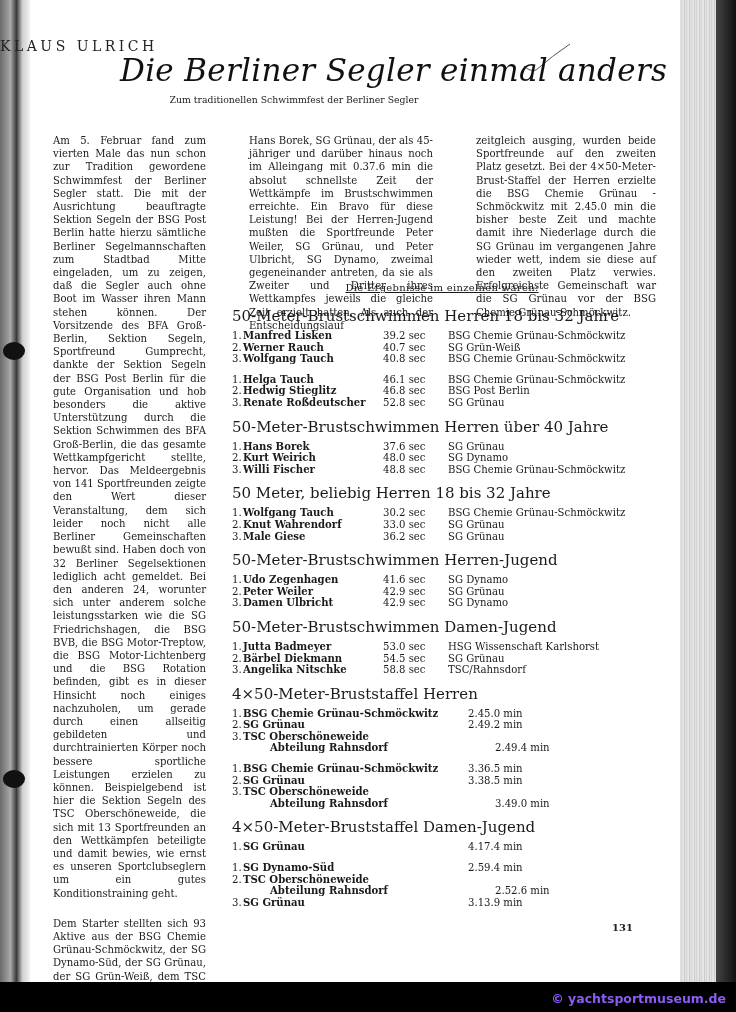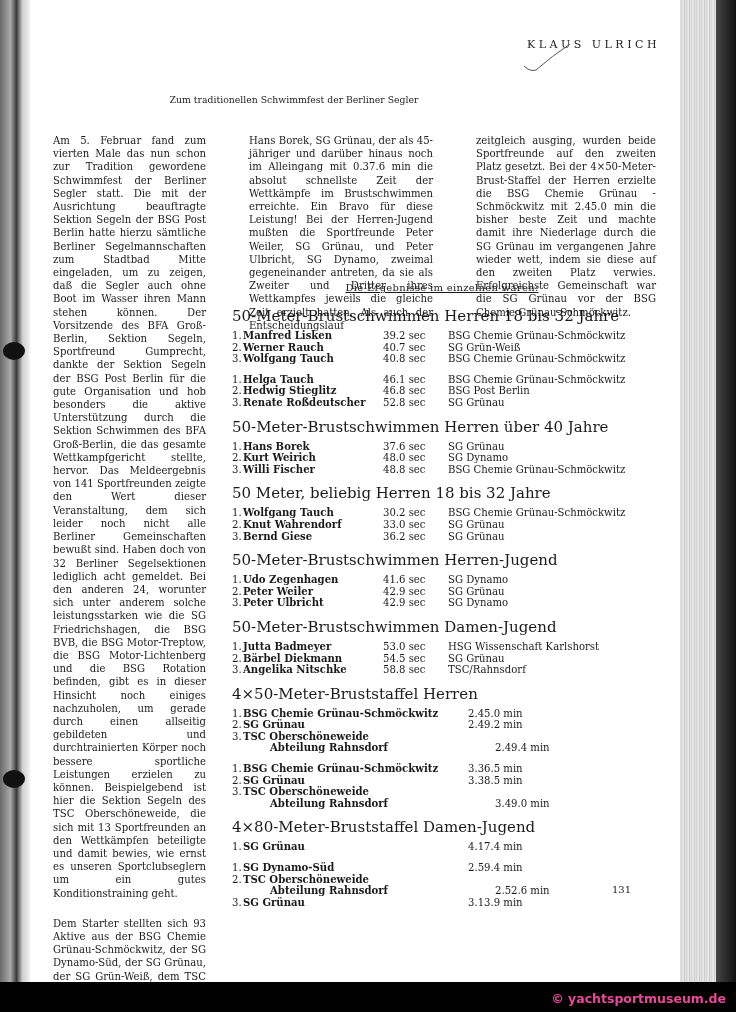--- a/index.html
+++ b/index.html
@@ -13,7 +13,7 @@
   }
   .page-edges::after { content:""; position:absolute; right:0; top:0; width:20px; height:100%;
     background:linear-gradient(to right,#444,#111); }
-  .author { position:absolute; top:38px; left:0; width:660px; text-align:right; font-size:11px; letter-spacing:3.5px; color:#222; font-family:"DejaVu Serif", serif; }
+  .author { position:absolute; top:38px; left:0; width:660px; text-align:left; font-size:14px; letter-spacing:3.5px; color:#222; font-family:"DejaVu Serif", serif; }
   .check-mark { position:absolute; left:522px; top:42px; width:50px; height:34px; }
   .title { position:absolute; top:52px; left:120px; font-family:"DejaVu Serif", serif; font-style:italic; font-size:31px; color:#111; letter-spacing:0.3px; }
   .subtitle { position:absolute; top:94px; left:0; width:588px; text-align:center; font-size:9.3px; color:#222; }

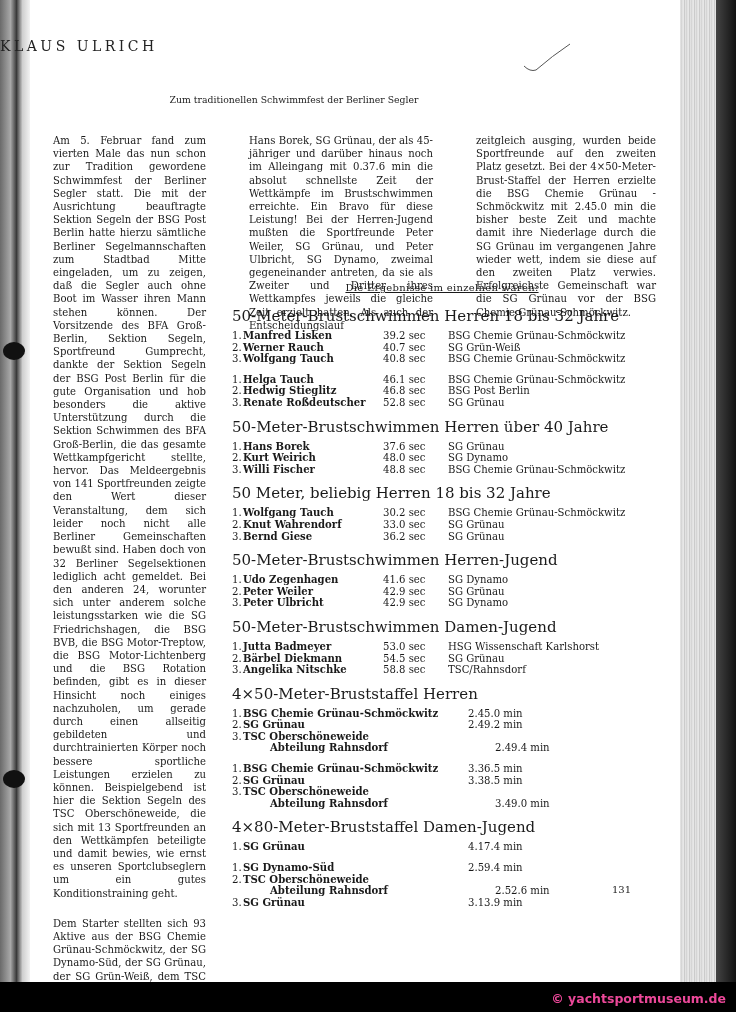--- a/index.html
+++ b/index.html
@@ -50,6 +50,7 @@
   <svg class="check-mark" viewBox="0 0 50 34">
     <path d="M2 24 Q8 30 14 28 Q30 14 48 2" fill="none" stroke="#555" stroke-width="1"></path>
   </svg>
+  <div class="title">Die Berliner Segler einmal anders</div>
   <div class="subtitle">Zum traditionellen Schwimmfest der Berliner Segler</div>
 
   <div class="col col1">

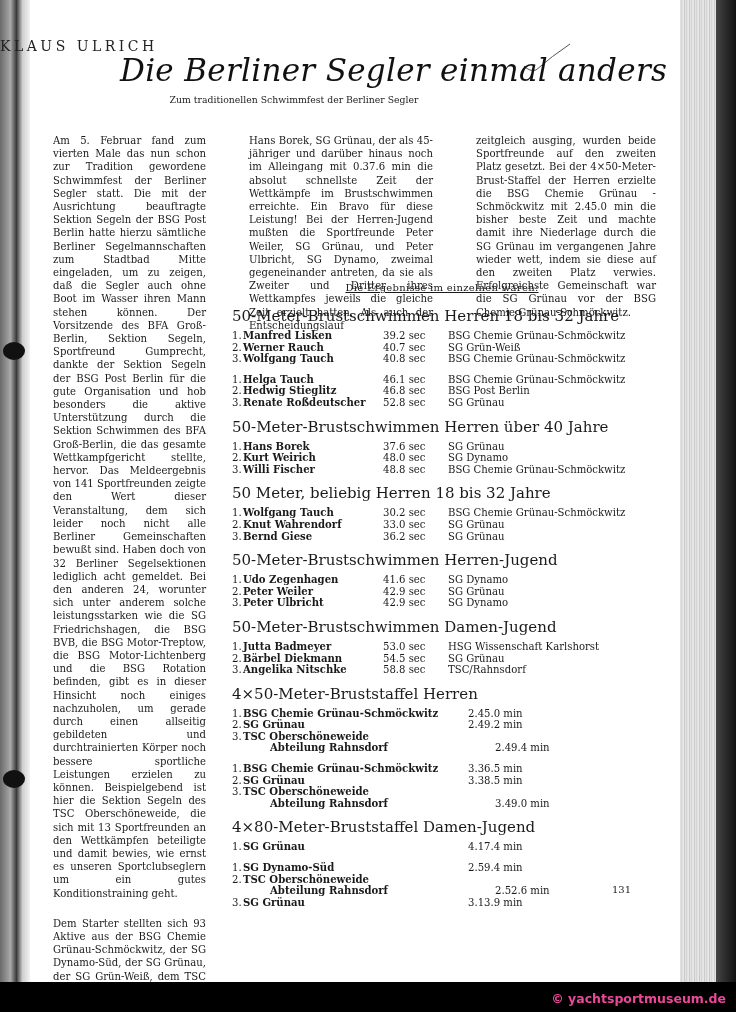--- a/index.html
+++ b/index.html
@@ -145,7 +145,7 @@
           </div>
           <div class="row">
             <span class="rank">3.</span>
-            <span class="name">Bernd Giese</span>
+            <span class="name">Male Giese</span>
             <span class="time">36.2 sec</span>
             <span class="club">SG Grünau</span>
           </div>

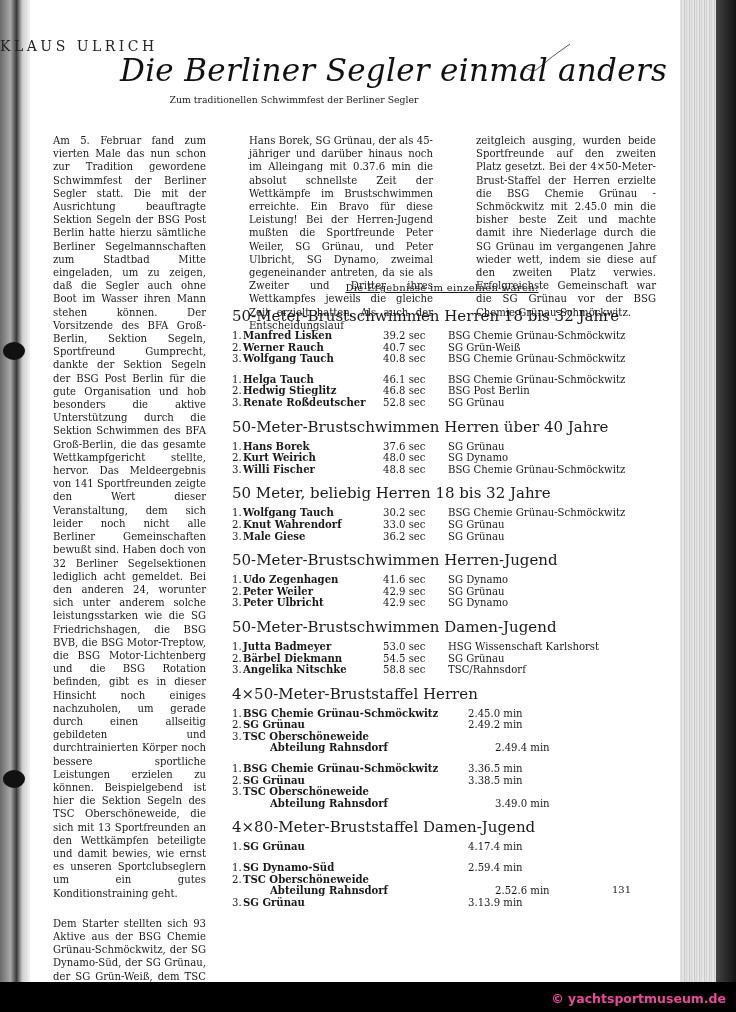--- a/index.html
+++ b/index.html
@@ -166,7 +166,7 @@
           </div>
           <div class="row">
             <span class="rank">3.</span>
-            <span class="name">Peter Ulbricht</span>
+            <span class="name">Damen Ulbricht</span>
             <span class="time">42.9 sec</span>
             <span class="club">SG Dynamo</span>
           </div>

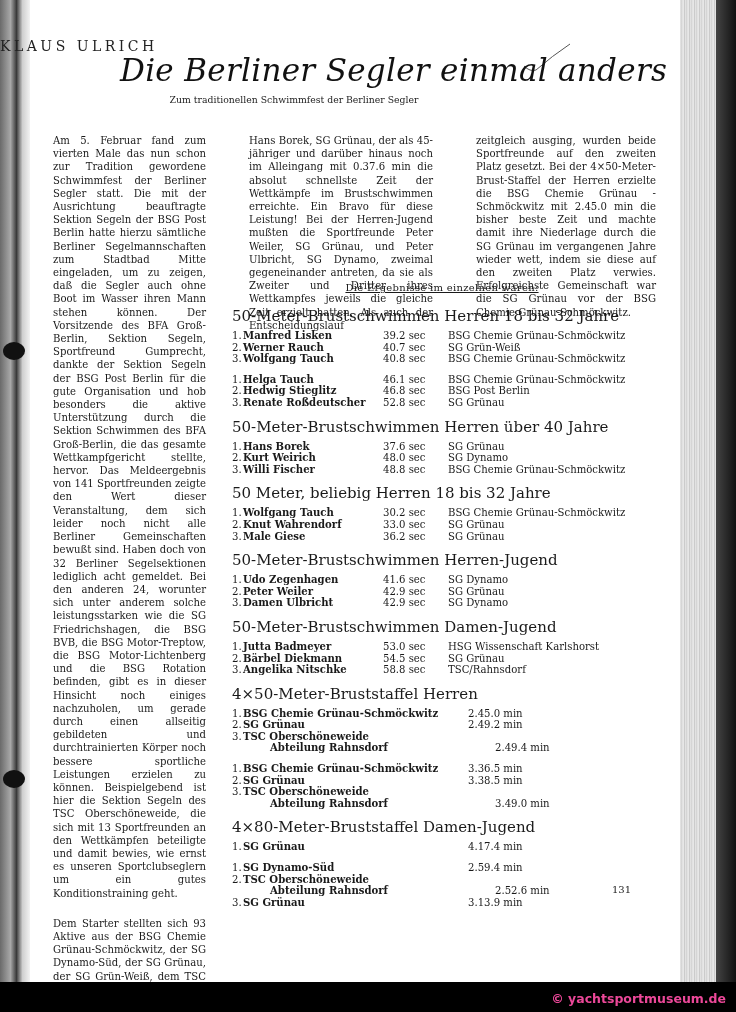--- a/index.html
+++ b/index.html
@@ -238,7 +238,7 @@
           </div>
         </div>
         <div class="section">
-          <div class="section-title">4×80-Meter-Bruststaffel Damen-Jugend</div>
+          <div class="section-title">4×50-Meter-Bruststaffel Damen-Jugend</div>
           <div class="row">
             <span class="rank">1.</span>
             <span class="name">SG Grünau</span>

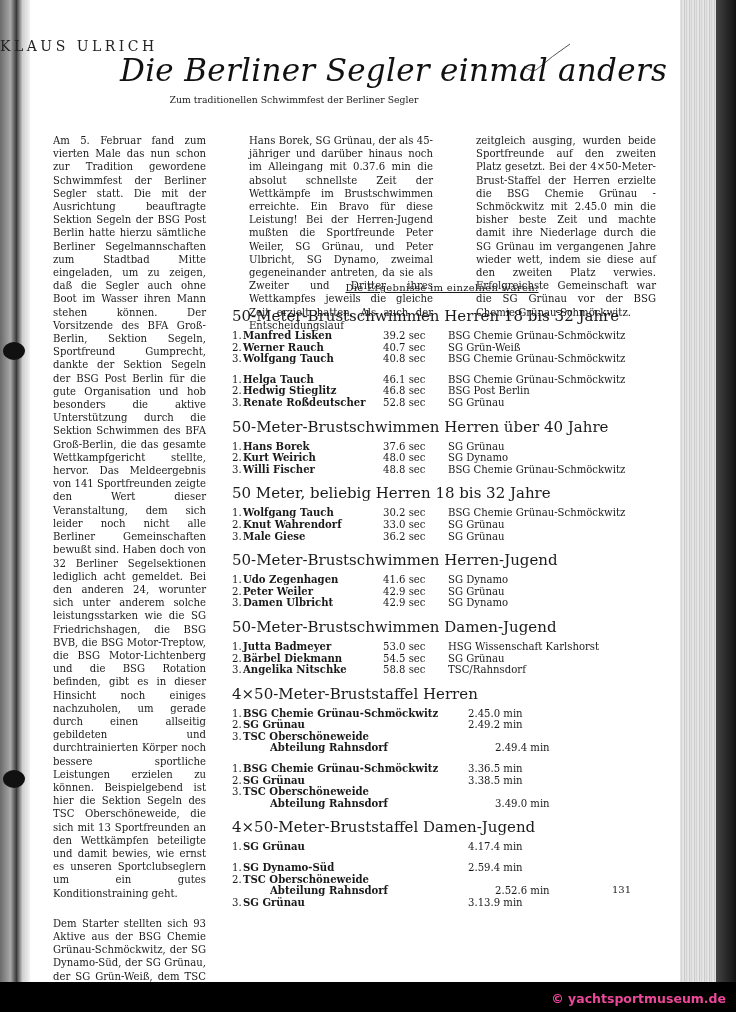--- a/index.html
+++ b/index.html
@@ -34,7 +34,7 @@
   .relay .row .name { width:225px; }
   .relay .row .time { width:80px; }
   .relay .row .sub { padding-left:27px; }
-  .page-num { position:absolute; left:612px; top:884px; font-size:10px; font-weight:normal; color:#222; }
+  .page-num { position:absolute; left:612px; top:922px; font-size:10px; font-weight:bold; color:#222; }
   .watermark { position:absolute; right:10px; bottom:6px; color:#ec4899; font-family:"DejaVu Sans", sans-serif; font-size:12.5px; font-weight:bold; }
 </style>
 </head>

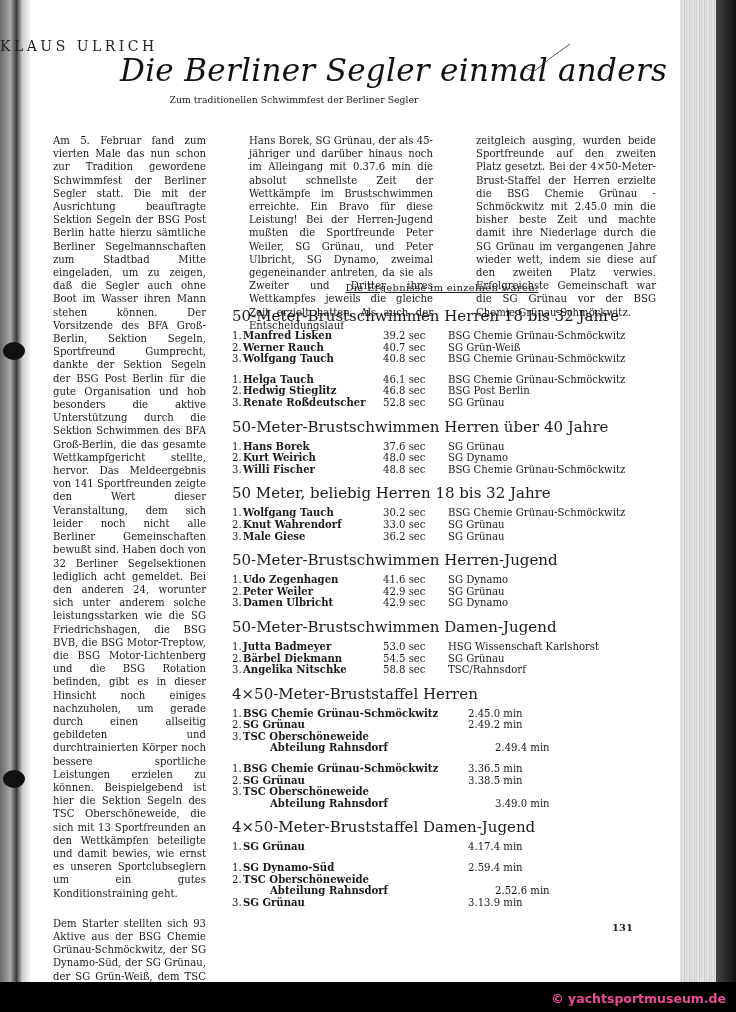--- a/index.html
+++ b/index.html
@@ -35,7 +35,7 @@
   .relay .row .time { width:80px; }
   .relay .row .sub { padding-left:27px; }
   .page-num { position:absolute; left:612px; top:922px; font-size:10px; font-weight:bold; color:#222; }
-  .watermark { position:absolute; right:10px; bottom:6px; color:#ec4899; font-family:"DejaVu Sans", sans-serif; font-size:12.5px; font-weight:bold; }
+  .watermark { position:absolute; right:10px; bottom:6px; color:#8b5cf6; font-family:"DejaVu Sans", sans-serif; font-size:12.5px; font-weight:bold; }
 </style>
 </head>
 <body>

